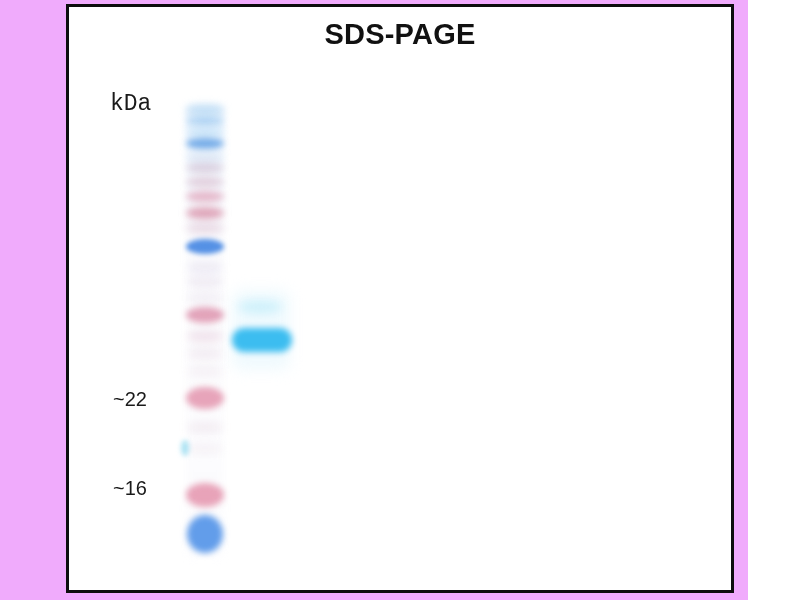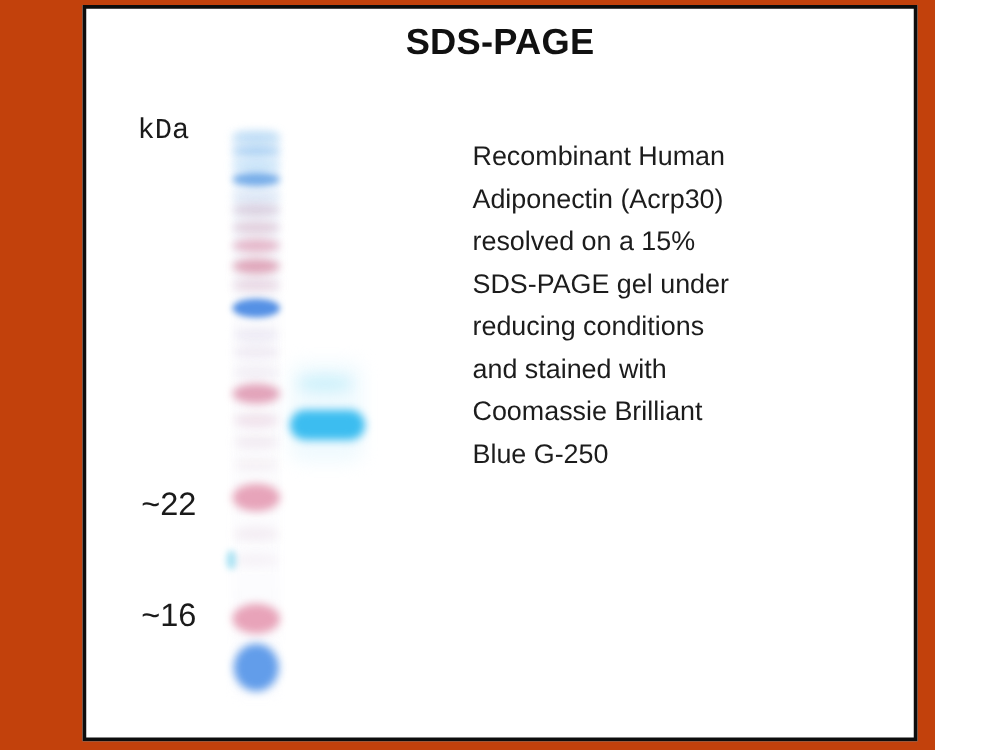--- a/index.html
+++ b/index.html
@@ -19,7 +19,7 @@
     position: relative;
     width: 748px;
     height: 600px;
-    background: #c2410c;
+    background: #f0abfc;
   }
 
   

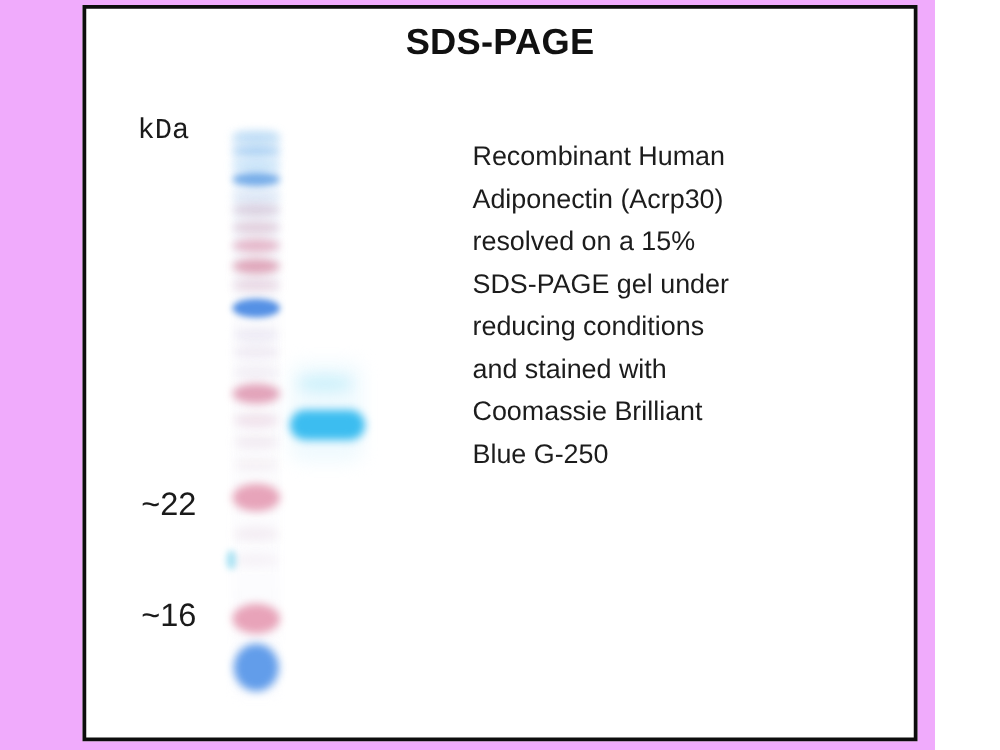--- a/index.html
+++ b/index.html
@@ -139,14 +139,6 @@
   <div class="mw-label mw-22">~22</div>
   <div class="mw-label mw-14">~16</div>
 
-  <div class="description" id="description-text">Recombinant Human
-Adiponectin (Acrp30)
-resolved on a 15%
-SDS-PAGE gel under
-reducing conditions
-and stained with
-Coomassie Brilliant
-Blue G-250</div>
 
   <div class="gel">
 

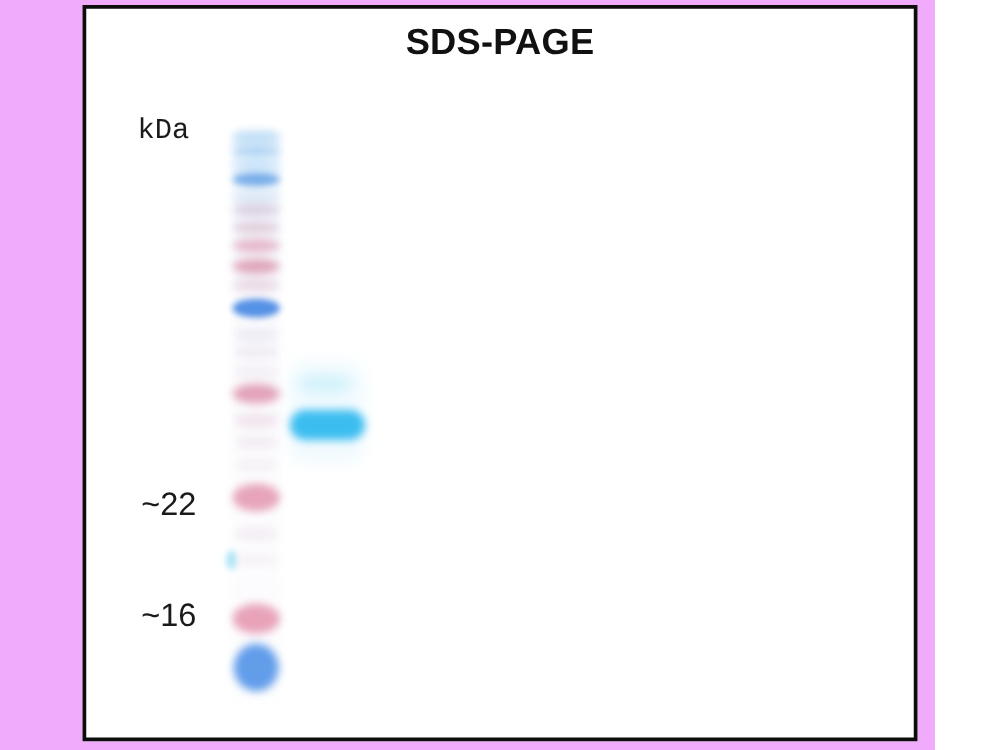--- a/index.html
+++ b/index.html
@@ -60,7 +60,7 @@
   }
   .mw-label {
     position: absolute;
-    font-size: 26px;
+    font-size: 20px;
     color: #1a1a1a;
     font-family: "Liberation Sans", sans-serif;
   }

